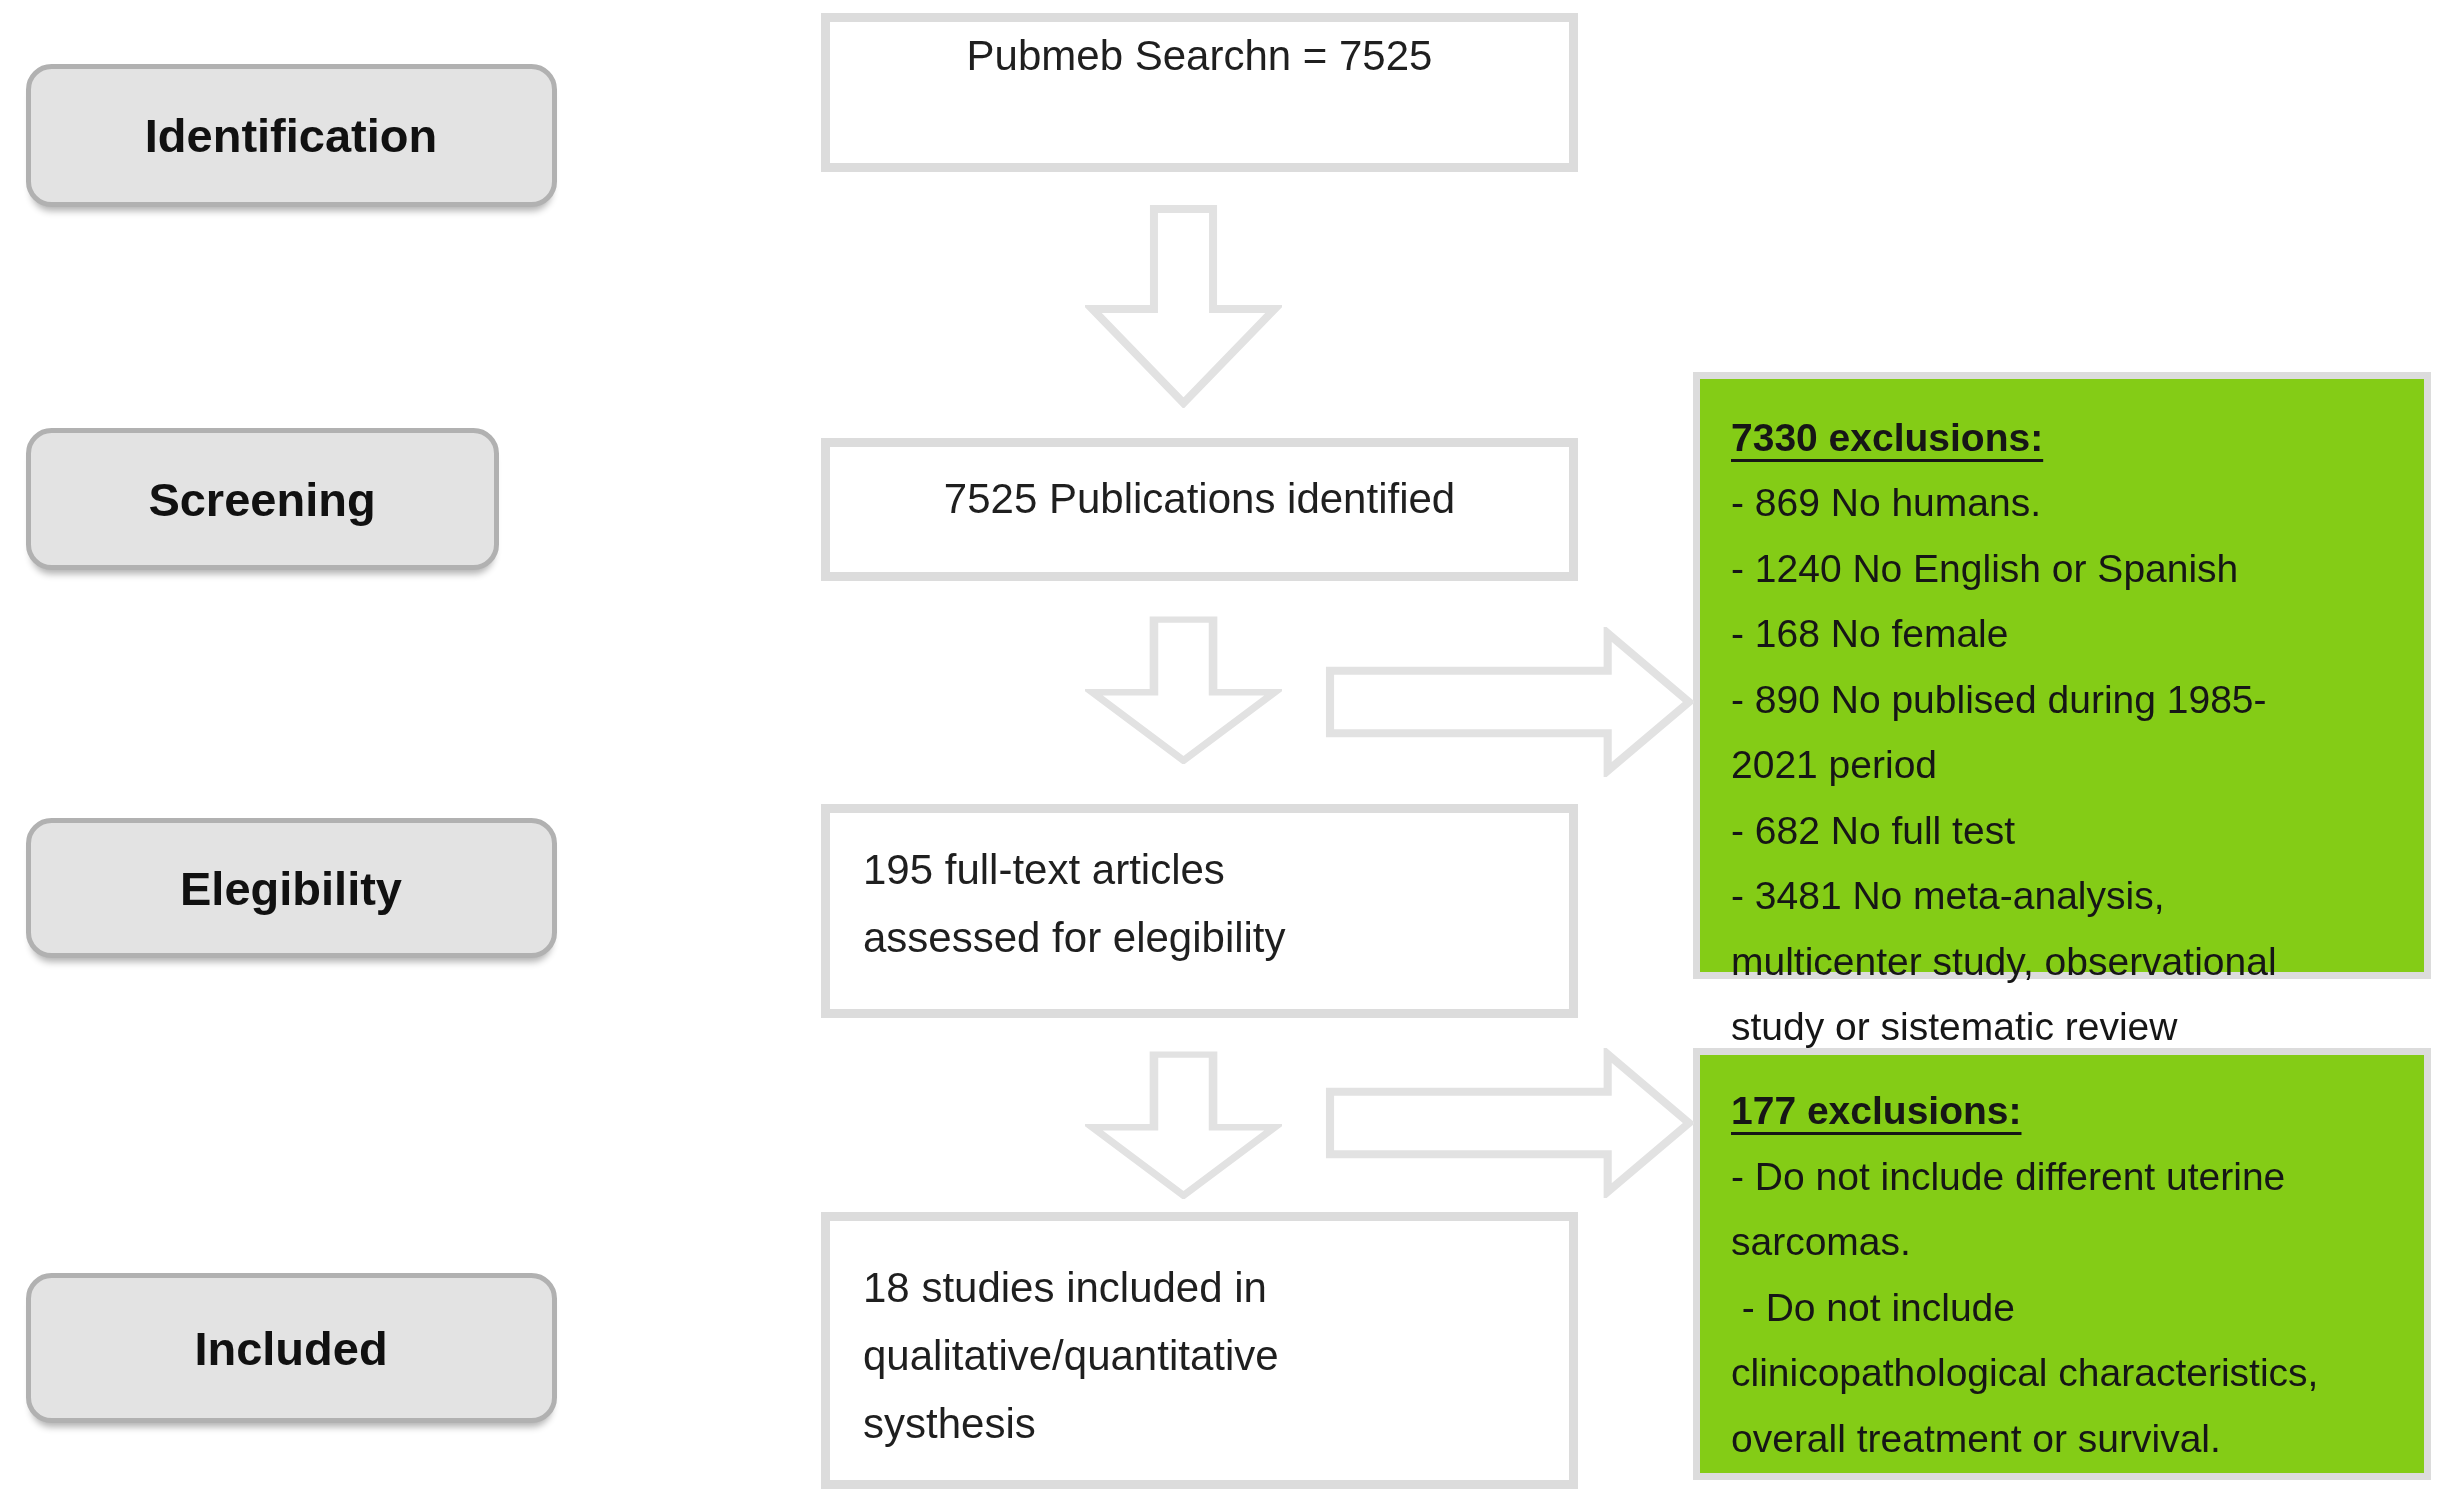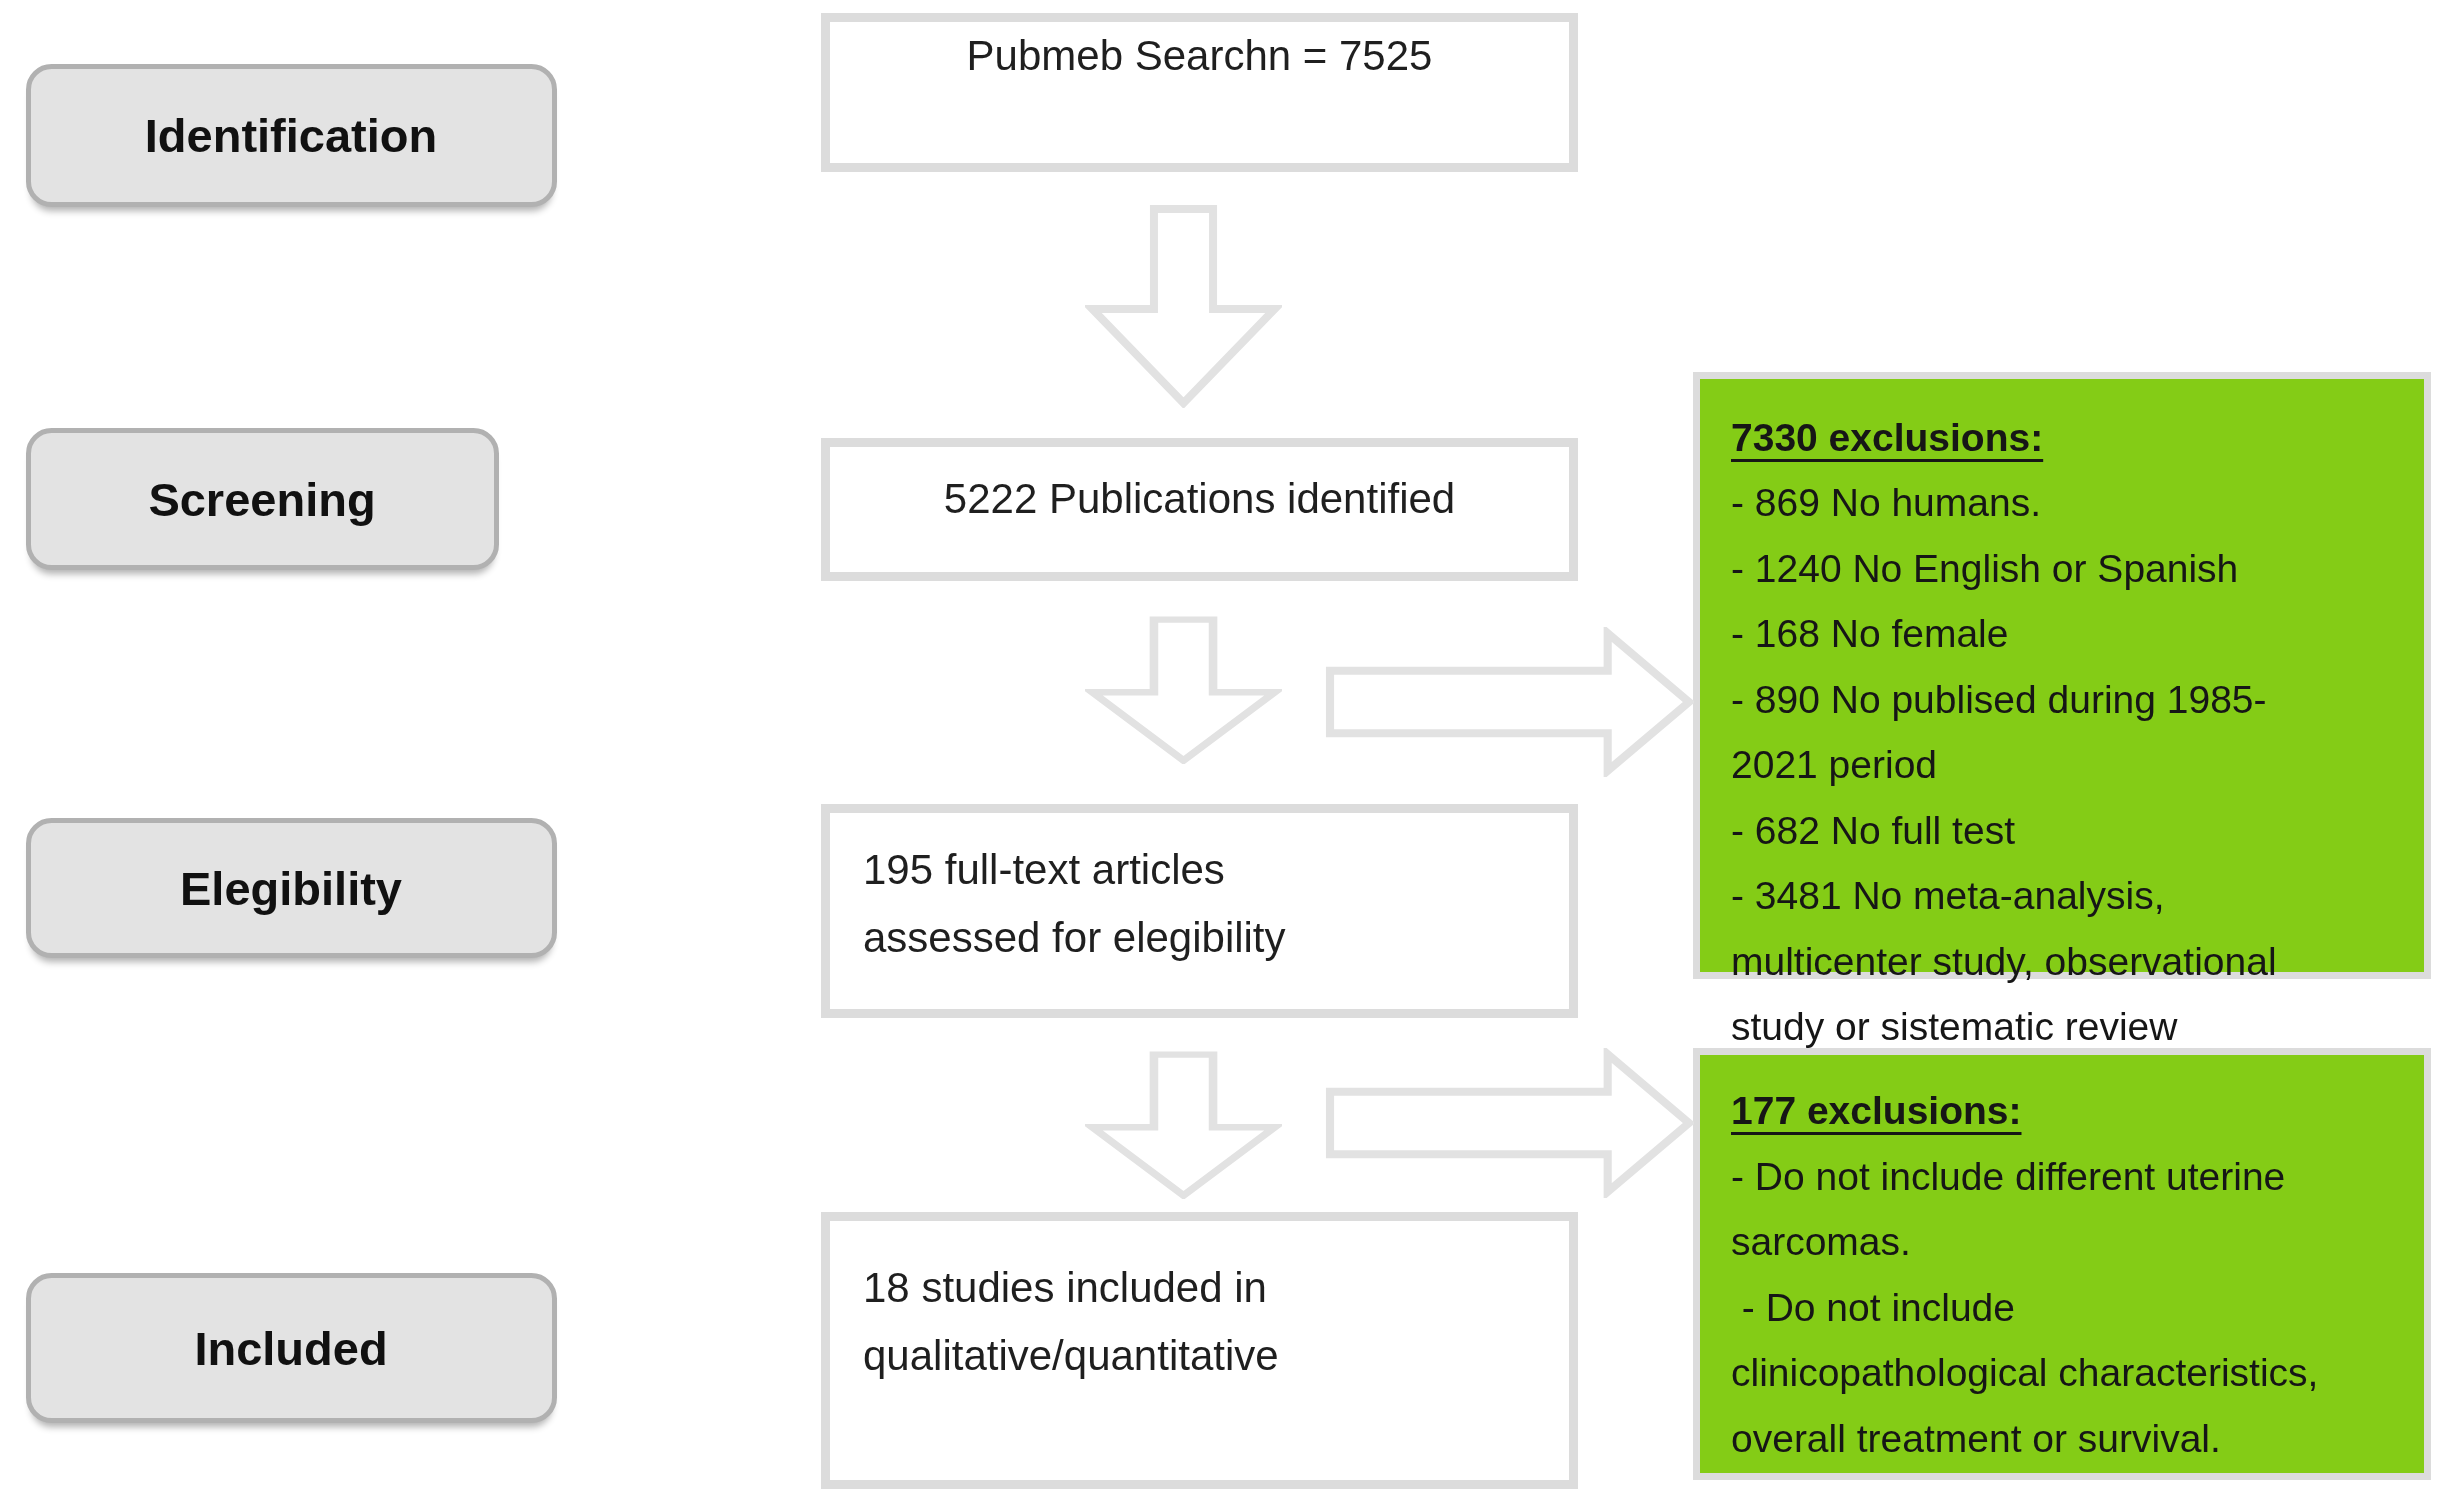--- a/index.html
+++ b/index.html
@@ -86,7 +86,7 @@
     </div>
 
   <div class="flow-box center" style="left:821px;top:438px;width:757px;height:143px;padding-top:18px;">
-      <div class="flow-line">5222 Publications identified</div>
+      <div class="flow-line">7525 Publications identified</div>
     </div>
 
   <div class="flow-box left" style="left:821px;top:804px;width:757px;height:214px;padding:23px 25.5px 0 33px;">

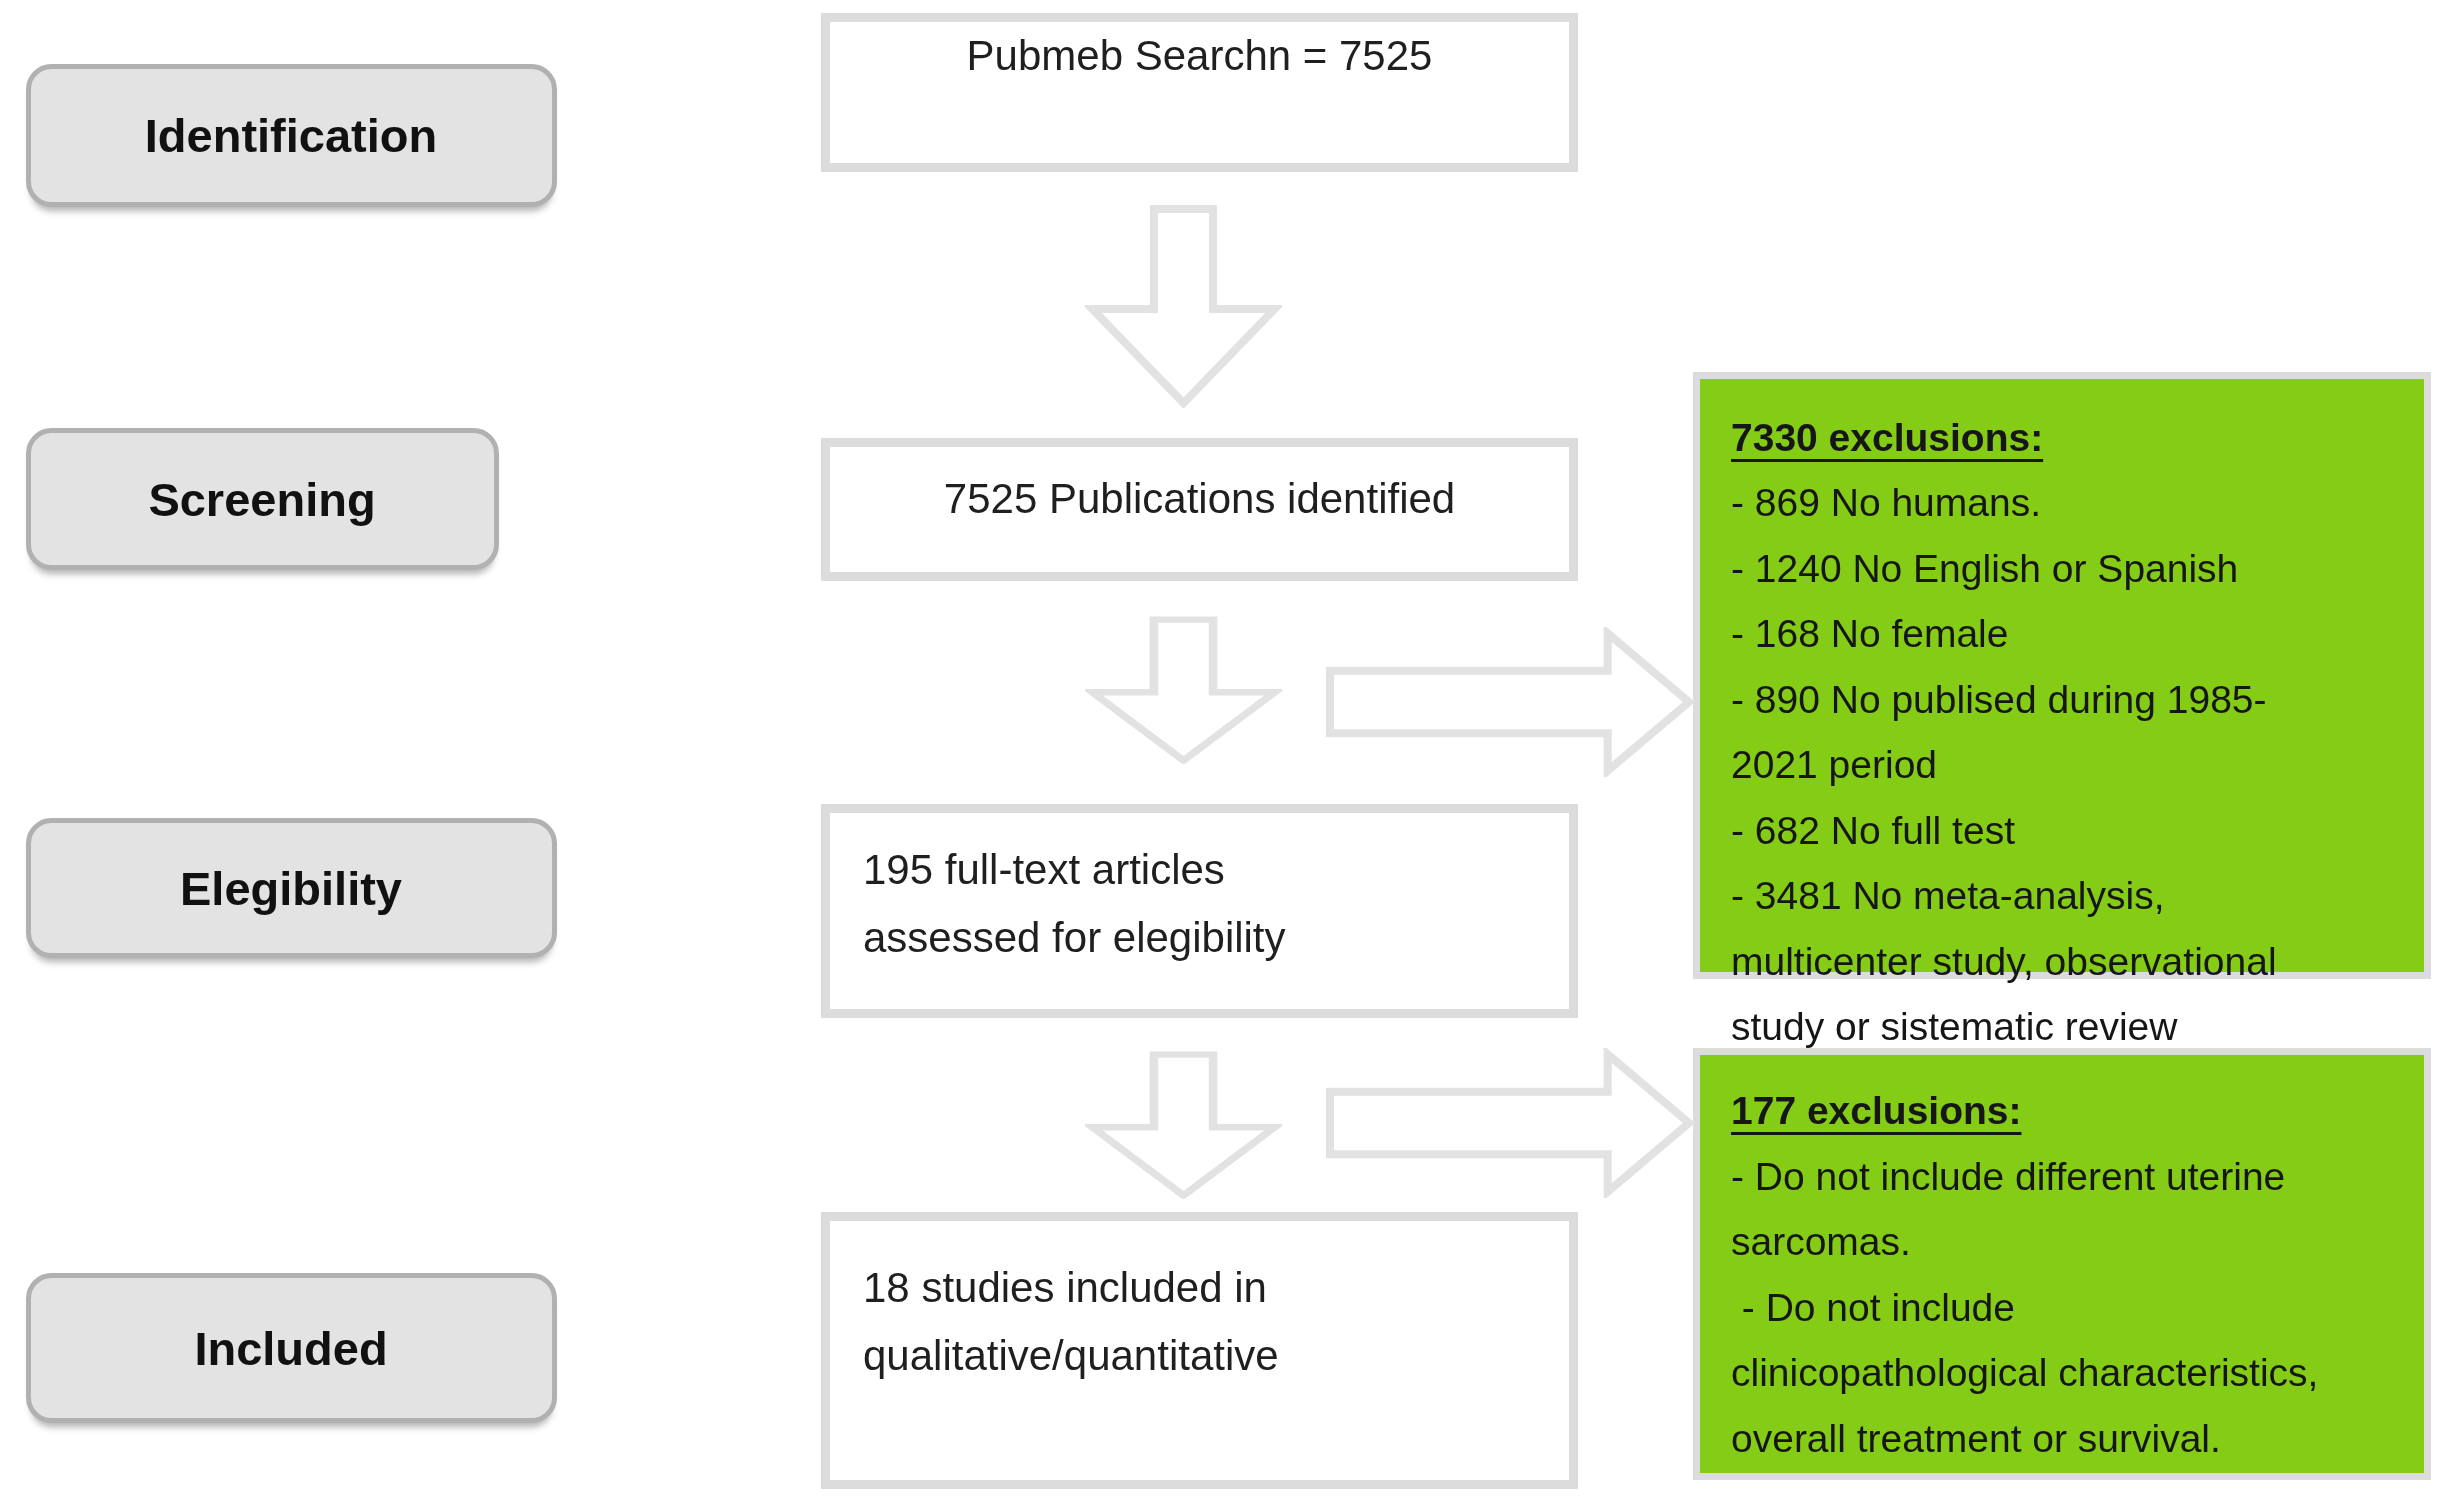--- a/index.html
+++ b/index.html
@@ -97,6 +97,7 @@
   <div class="flow-box left" style="left:821px;top:1212px;width:757px;height:277px;padding:33px 25.5px 0 33px;">
       <div class="flow-line">18 studies included in</div>
       <div class="flow-line">qualitative/quantitative</div>
+      <div class="flow-line">systhesis</div>
     </div>
 
   <div class="excl-box" style="left:1693px;top:372px;width:738px;height:607px;padding:25.5px 19px 0 31px;">

